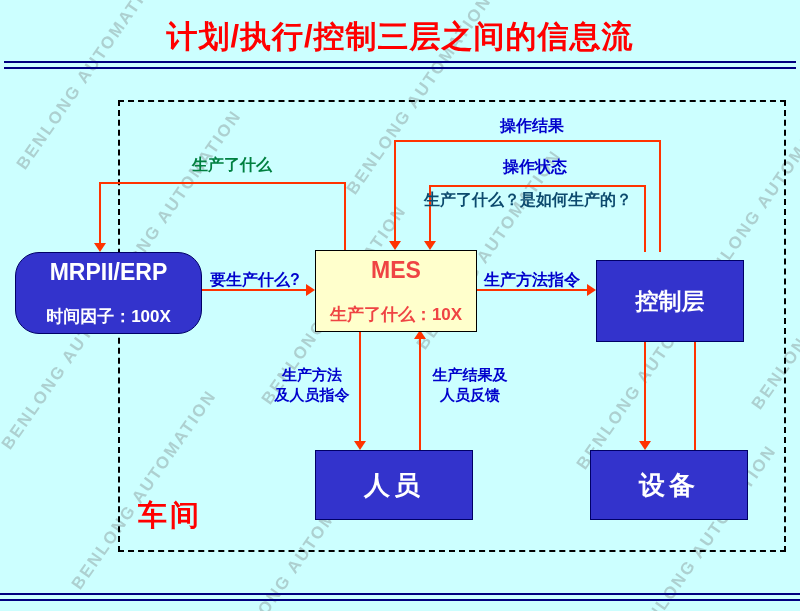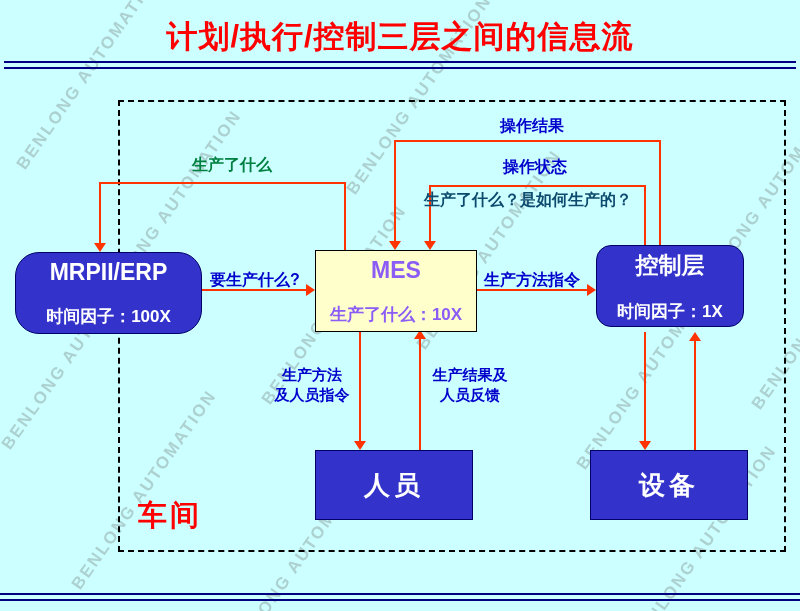--- a/index.html
+++ b/index.html
@@ -22,7 +22,7 @@
   .box{position:absolute;z-index:4;display:flex;flex-direction:column;justify-content:center;
        align-items:center;text-align:center;}
   .blue{background:#3333CC;border:1px solid #000066;color:#FFFFFF;}
-  .yellow{background:#FFFFCC;border:1px solid #000000;color:#8b5cf6;}
+  .yellow{background:#FFFFCC;border:1px solid #000000;color:#ef4444;}
   .l1{font-size:23px;font-weight:bold;}
   .l1big{font-size:26px;font-weight:bold;letter-spacing:4px;}
   .l2{font-size:17px;font-weight:bold;margin-top:19px;}

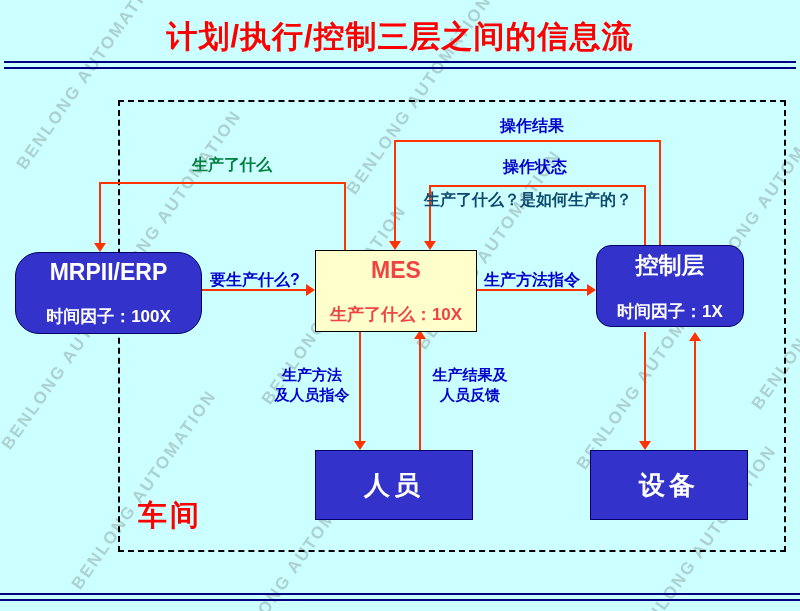--- a/index.html
+++ b/index.html
@@ -28,7 +28,7 @@
   .l2{font-size:17px;font-weight:bold;margin-top:19px;}
   .box-mrp{left:15px;top:252px;width:185px;height:80px;border-radius:24px;}
   .box-mes{left:315px;top:250px;width:160px;height:80px;}
-  .box-control{left:596px;top:245px;width:146px;height:80px;border-radius:15px;}
+  .box-control{left:596px;top:260px;width:146px;height:80px;}
   .box-personnel{left:315px;top:450px;width:156px;height:68px;}
   .box-equipment{left:590px;top:450px;width:156px;height:68px;}
   

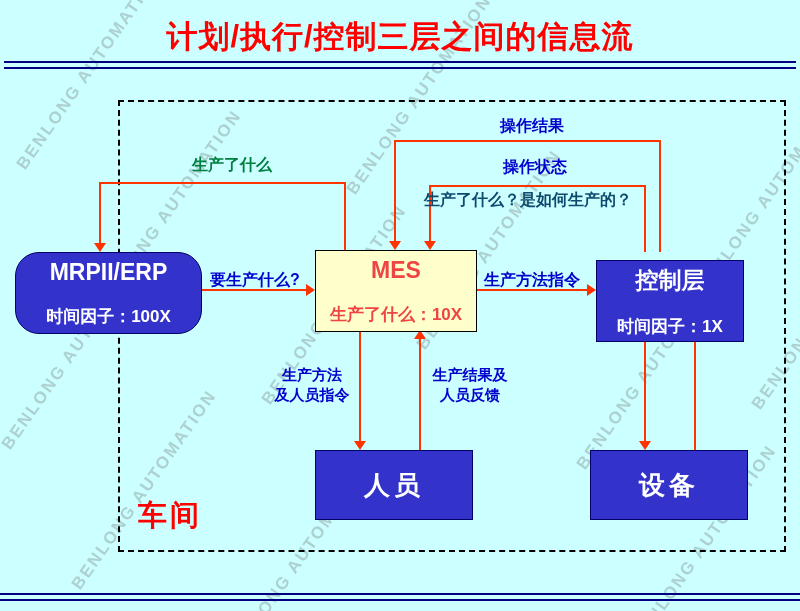--- a/index.html
+++ b/index.html
@@ -81,7 +81,6 @@
   </div>
   <div class="box blue box-control">
     <div class="l1">控制层</div>
-    <div class="l2">时间因子：1X</div>
   </div>
   <div class="box blue box-personnel">
     <div class="l1big">人员</div>

